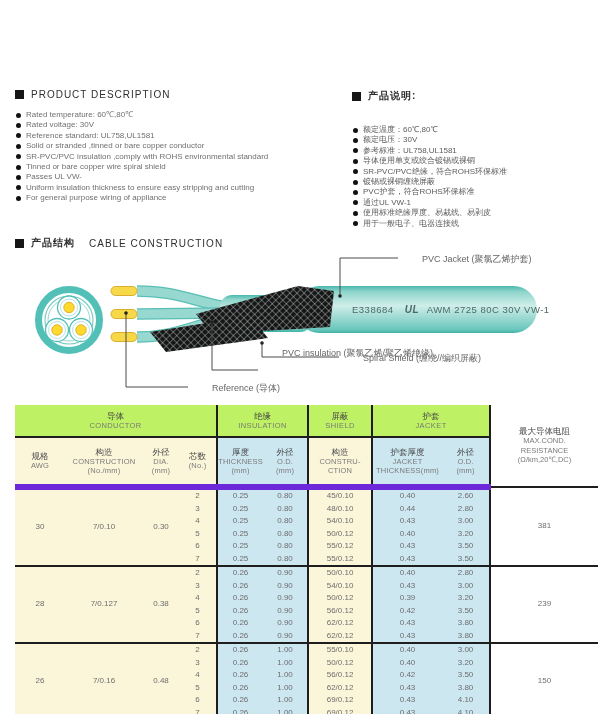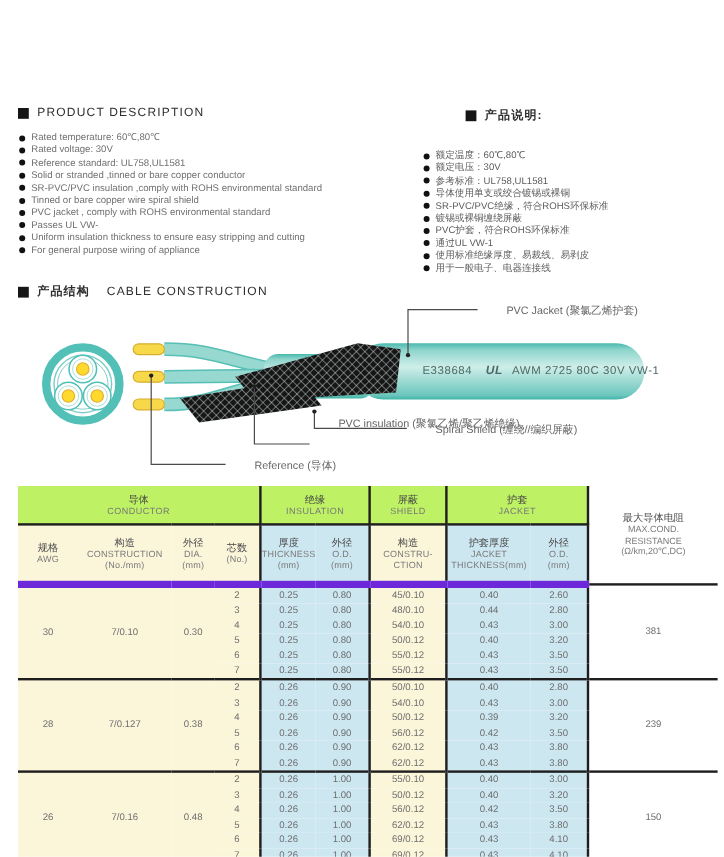--- a/index.html
+++ b/index.html
@@ -94,7 +94,7 @@
     </li>
   </ul>
 
-<div class="sec-head" style="left:352px;top:89px;margin-left:36px;">
+<div class="sec-head" style="left:352px;top:89px;">
   <span class="sq"></span>
   <span class="cnb">产品说明:</span>
 </div>

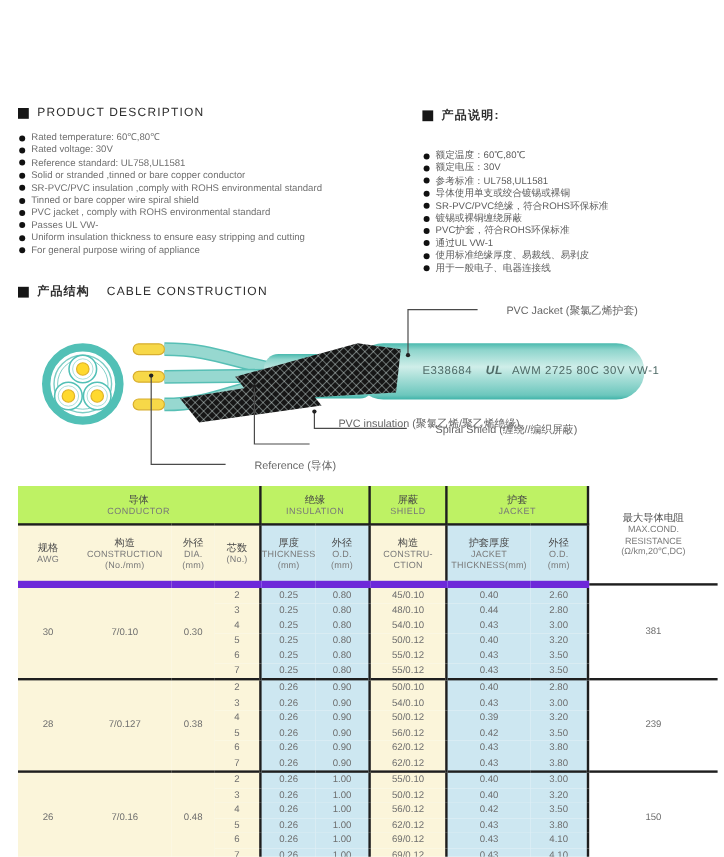--- a/index.html
+++ b/index.html
@@ -78,10 +78,6 @@
     </li>
     <li>
       <span class="dot"></span>
-      <span>PVC jacket , comply with ROHS environmental standard</span>
-    </li>
-    <li>
-      <span class="dot"></span>
       <span>Passes UL VW-</span>
     </li>
     <li>

